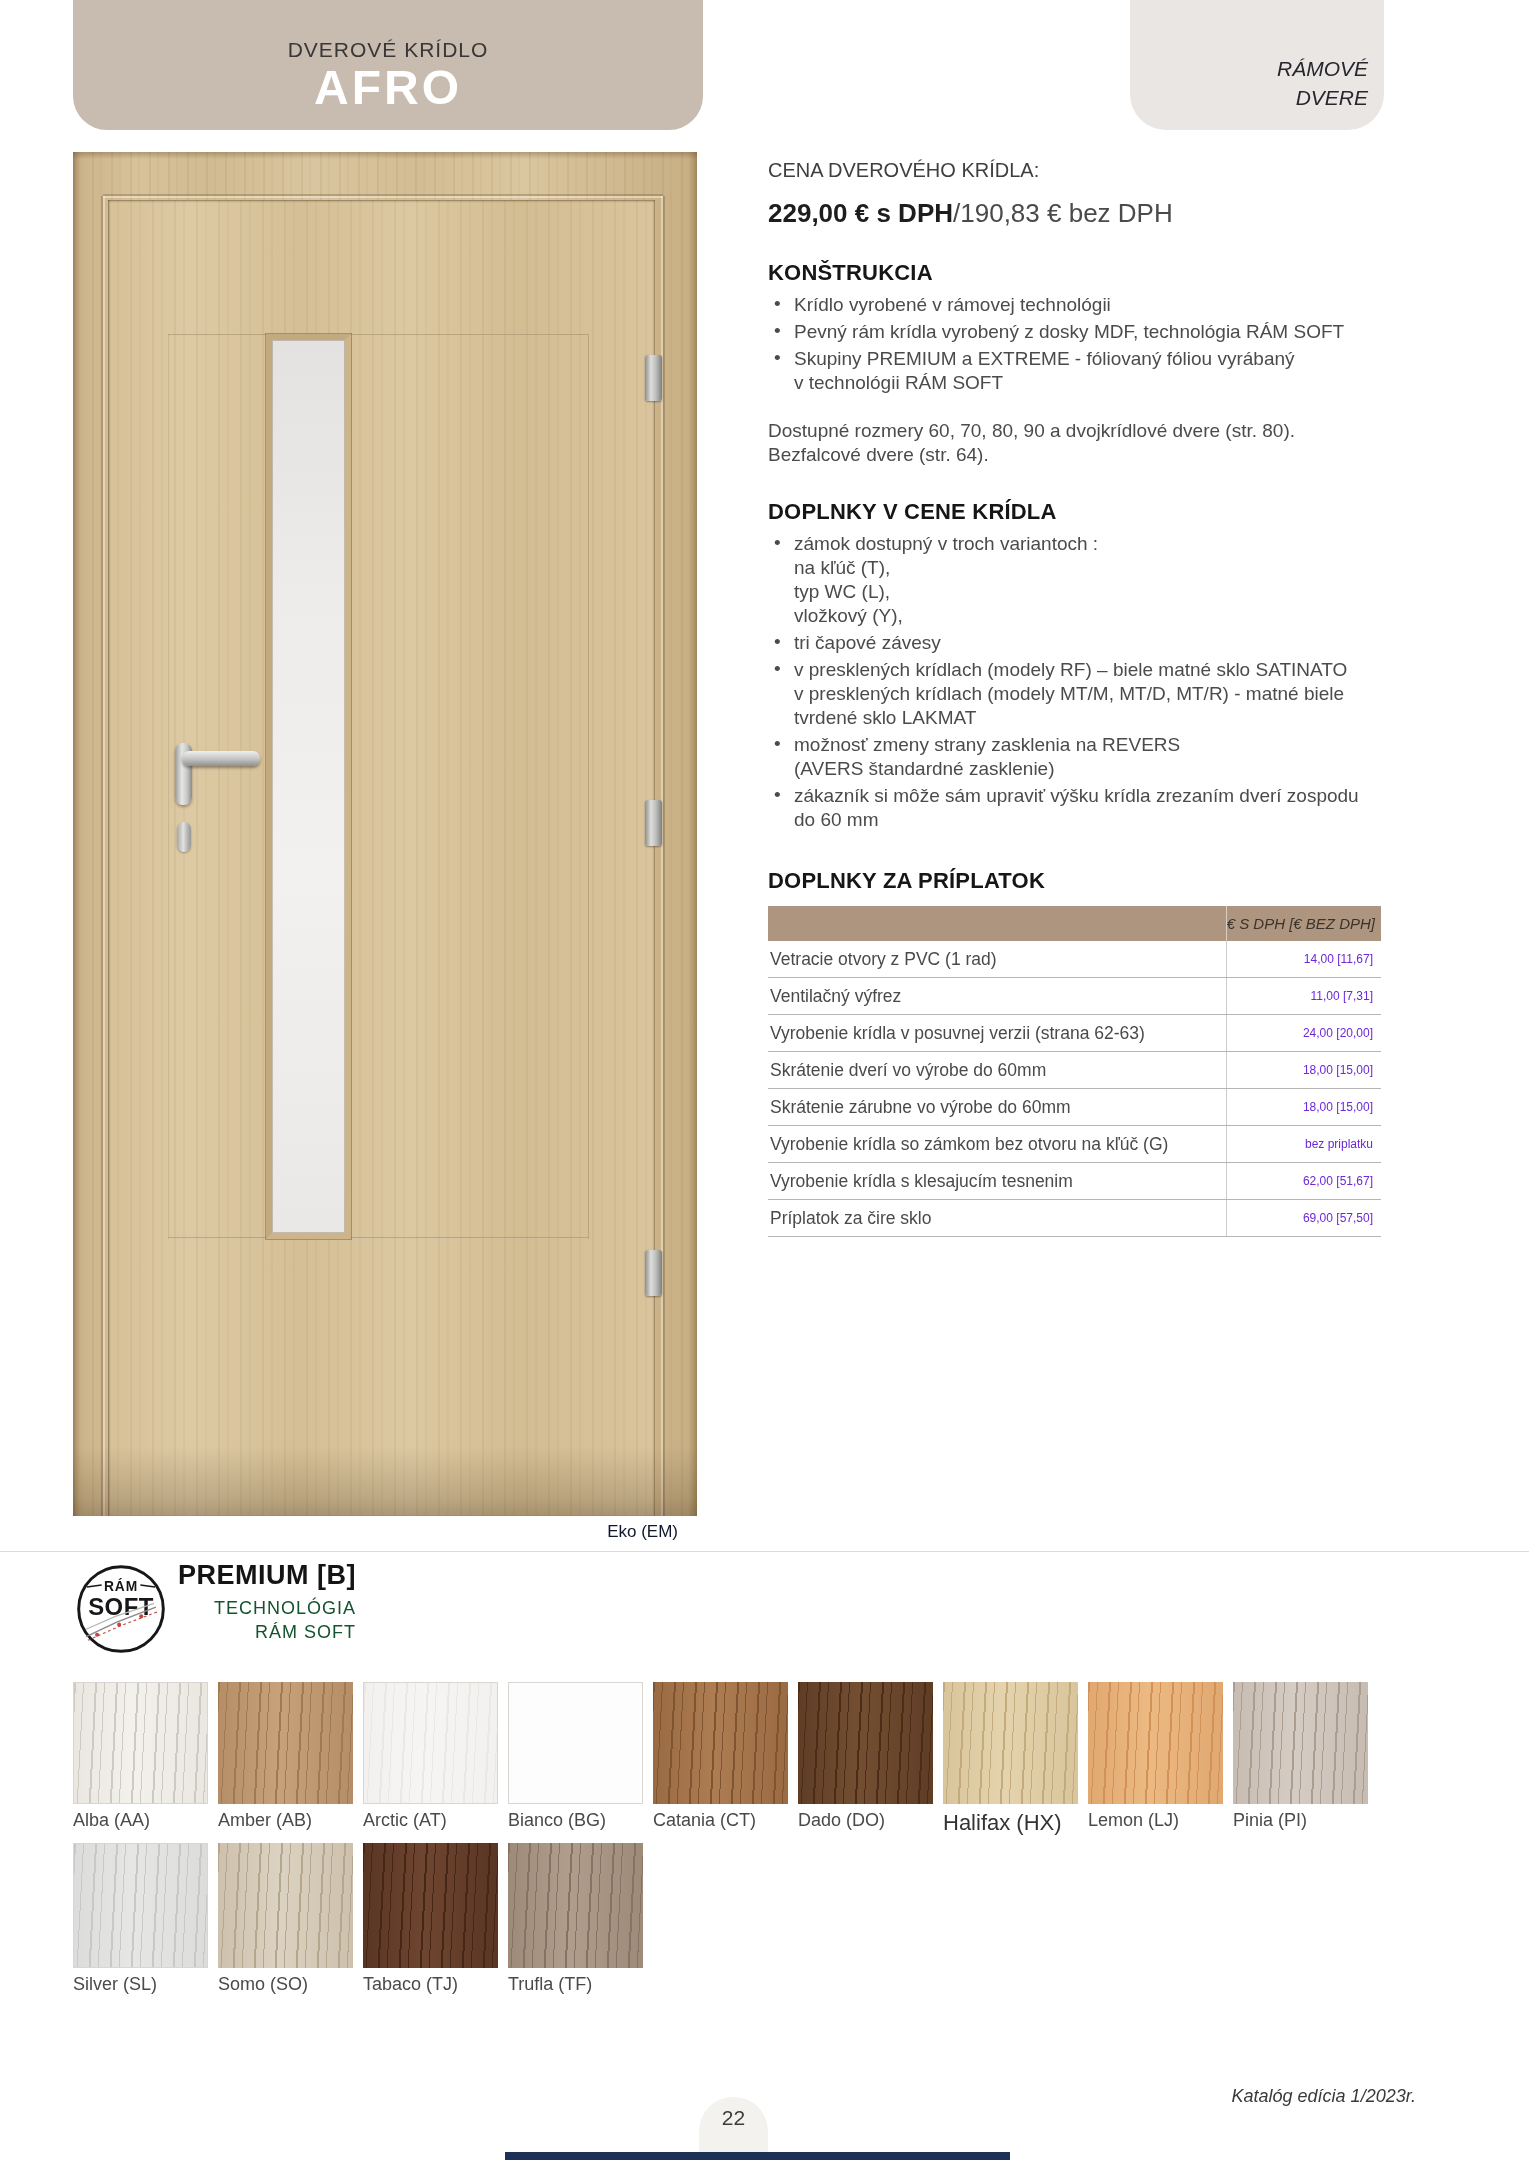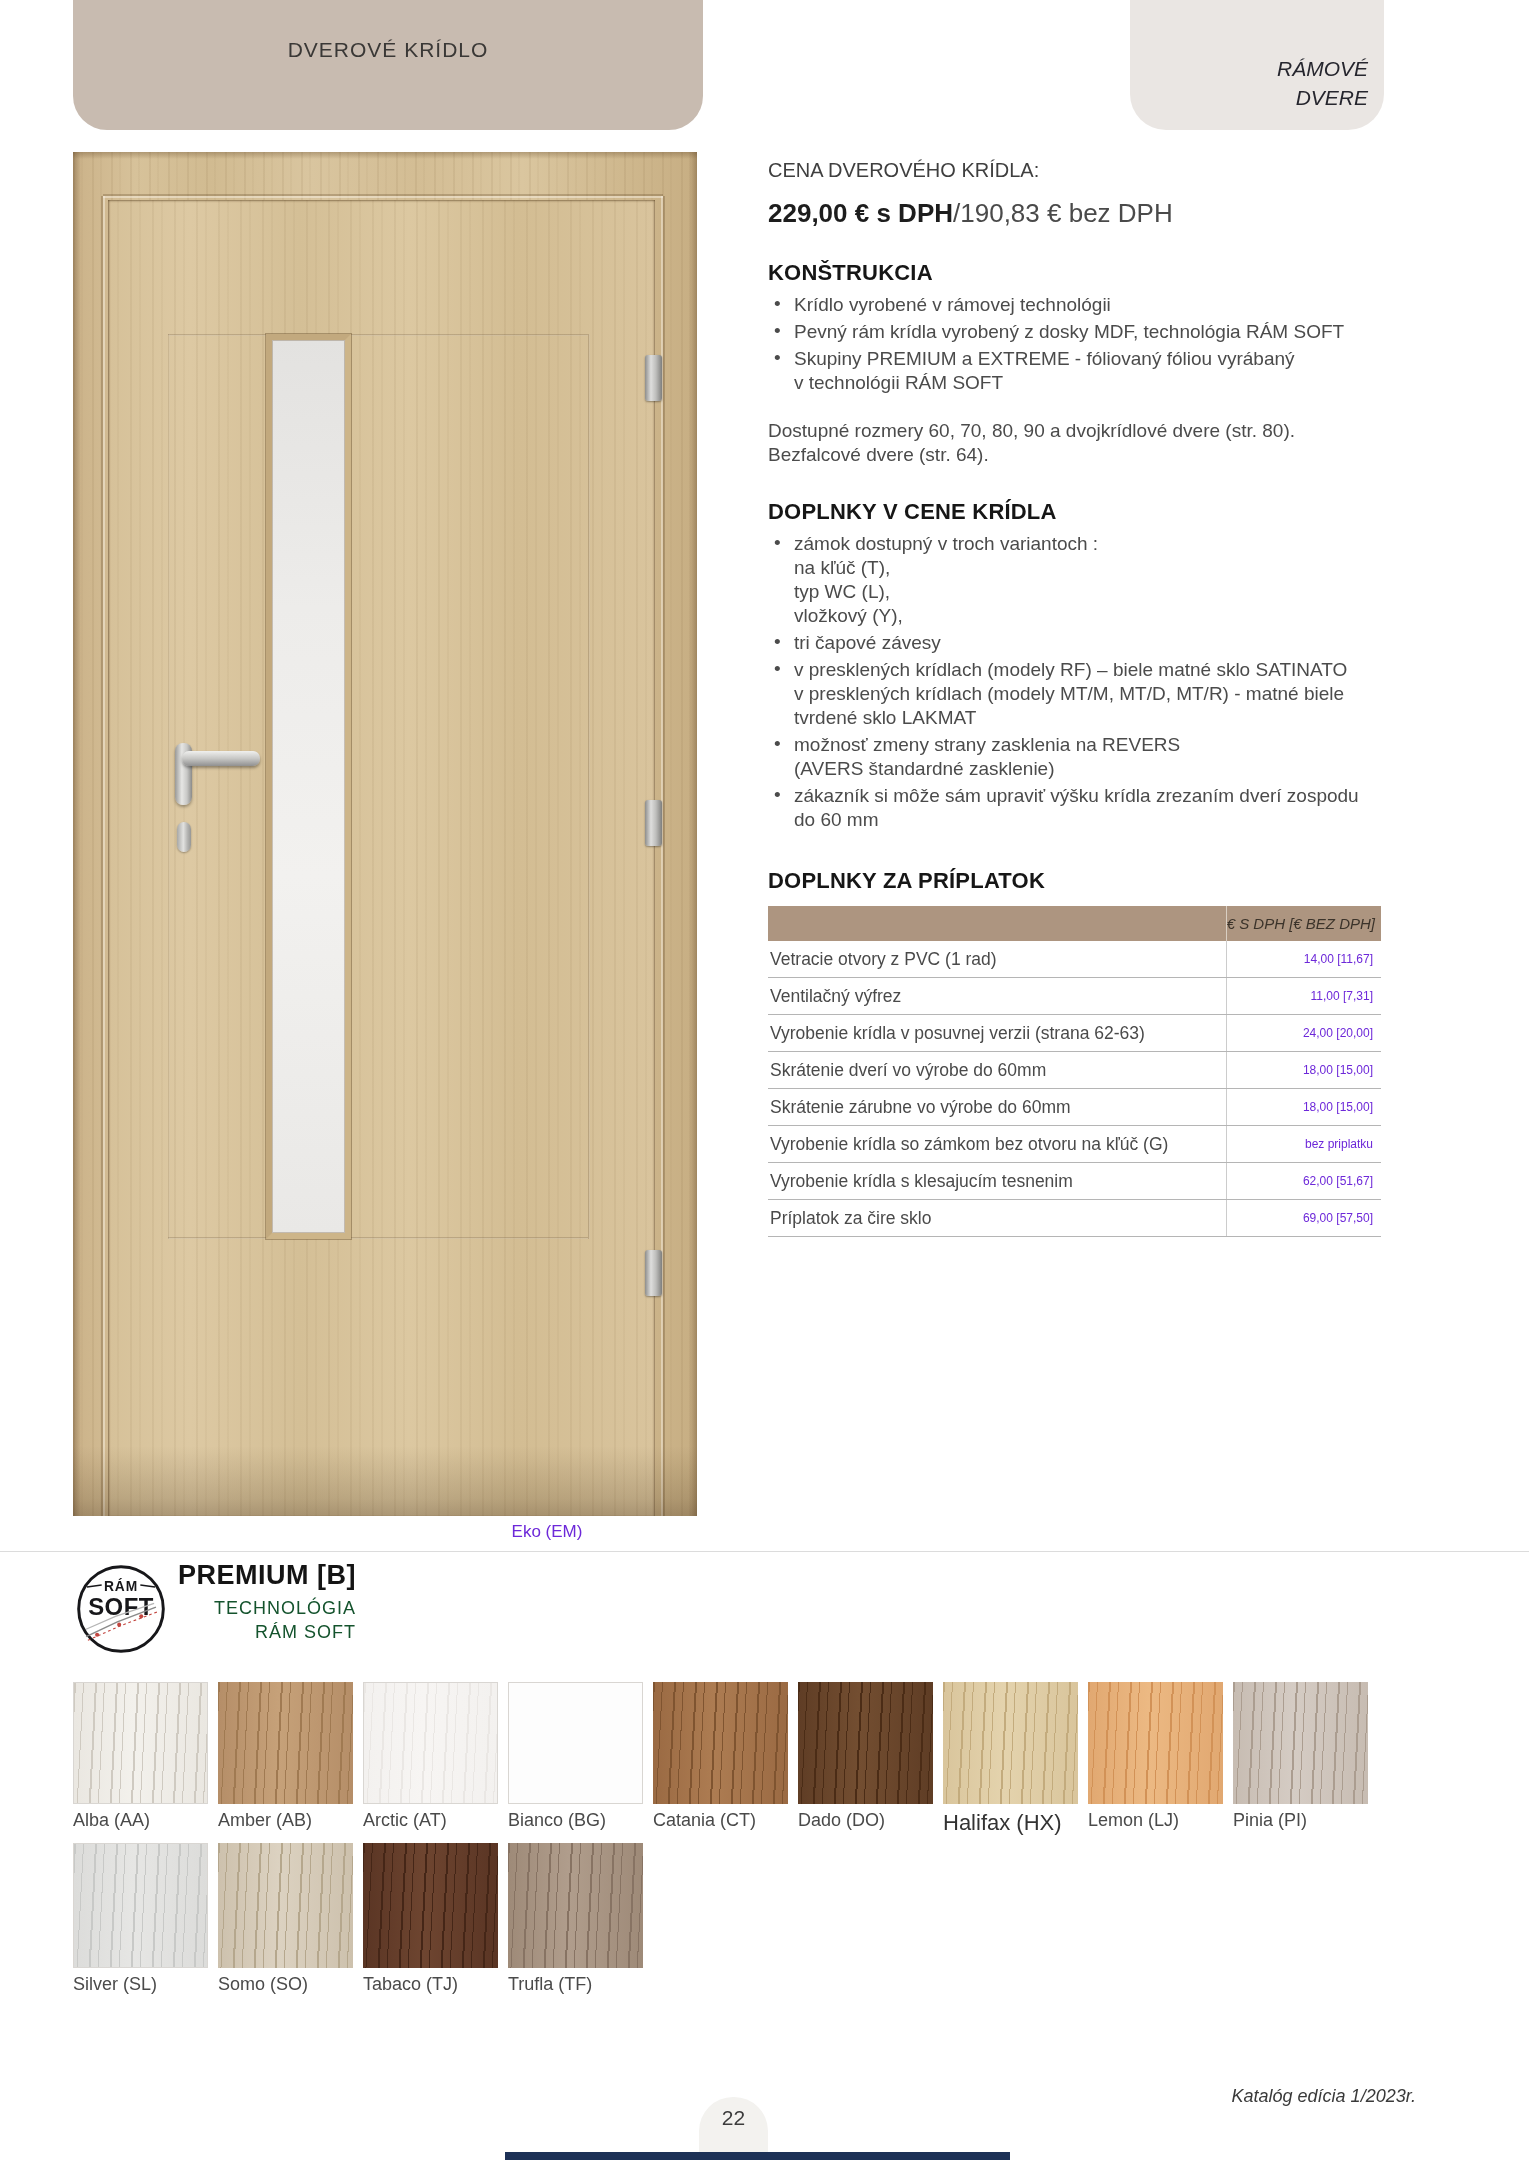--- a/index.html
+++ b/index.html
@@ -102,6 +102,7 @@
 
   <div class="header-box">
     <div class="kicker">DVEROVÉ KRÍDLO</div>
+    <div class="product-title">AFRO</div>
   </div>
   <div class="badge">
     <div>RÁMOVÉ</div>

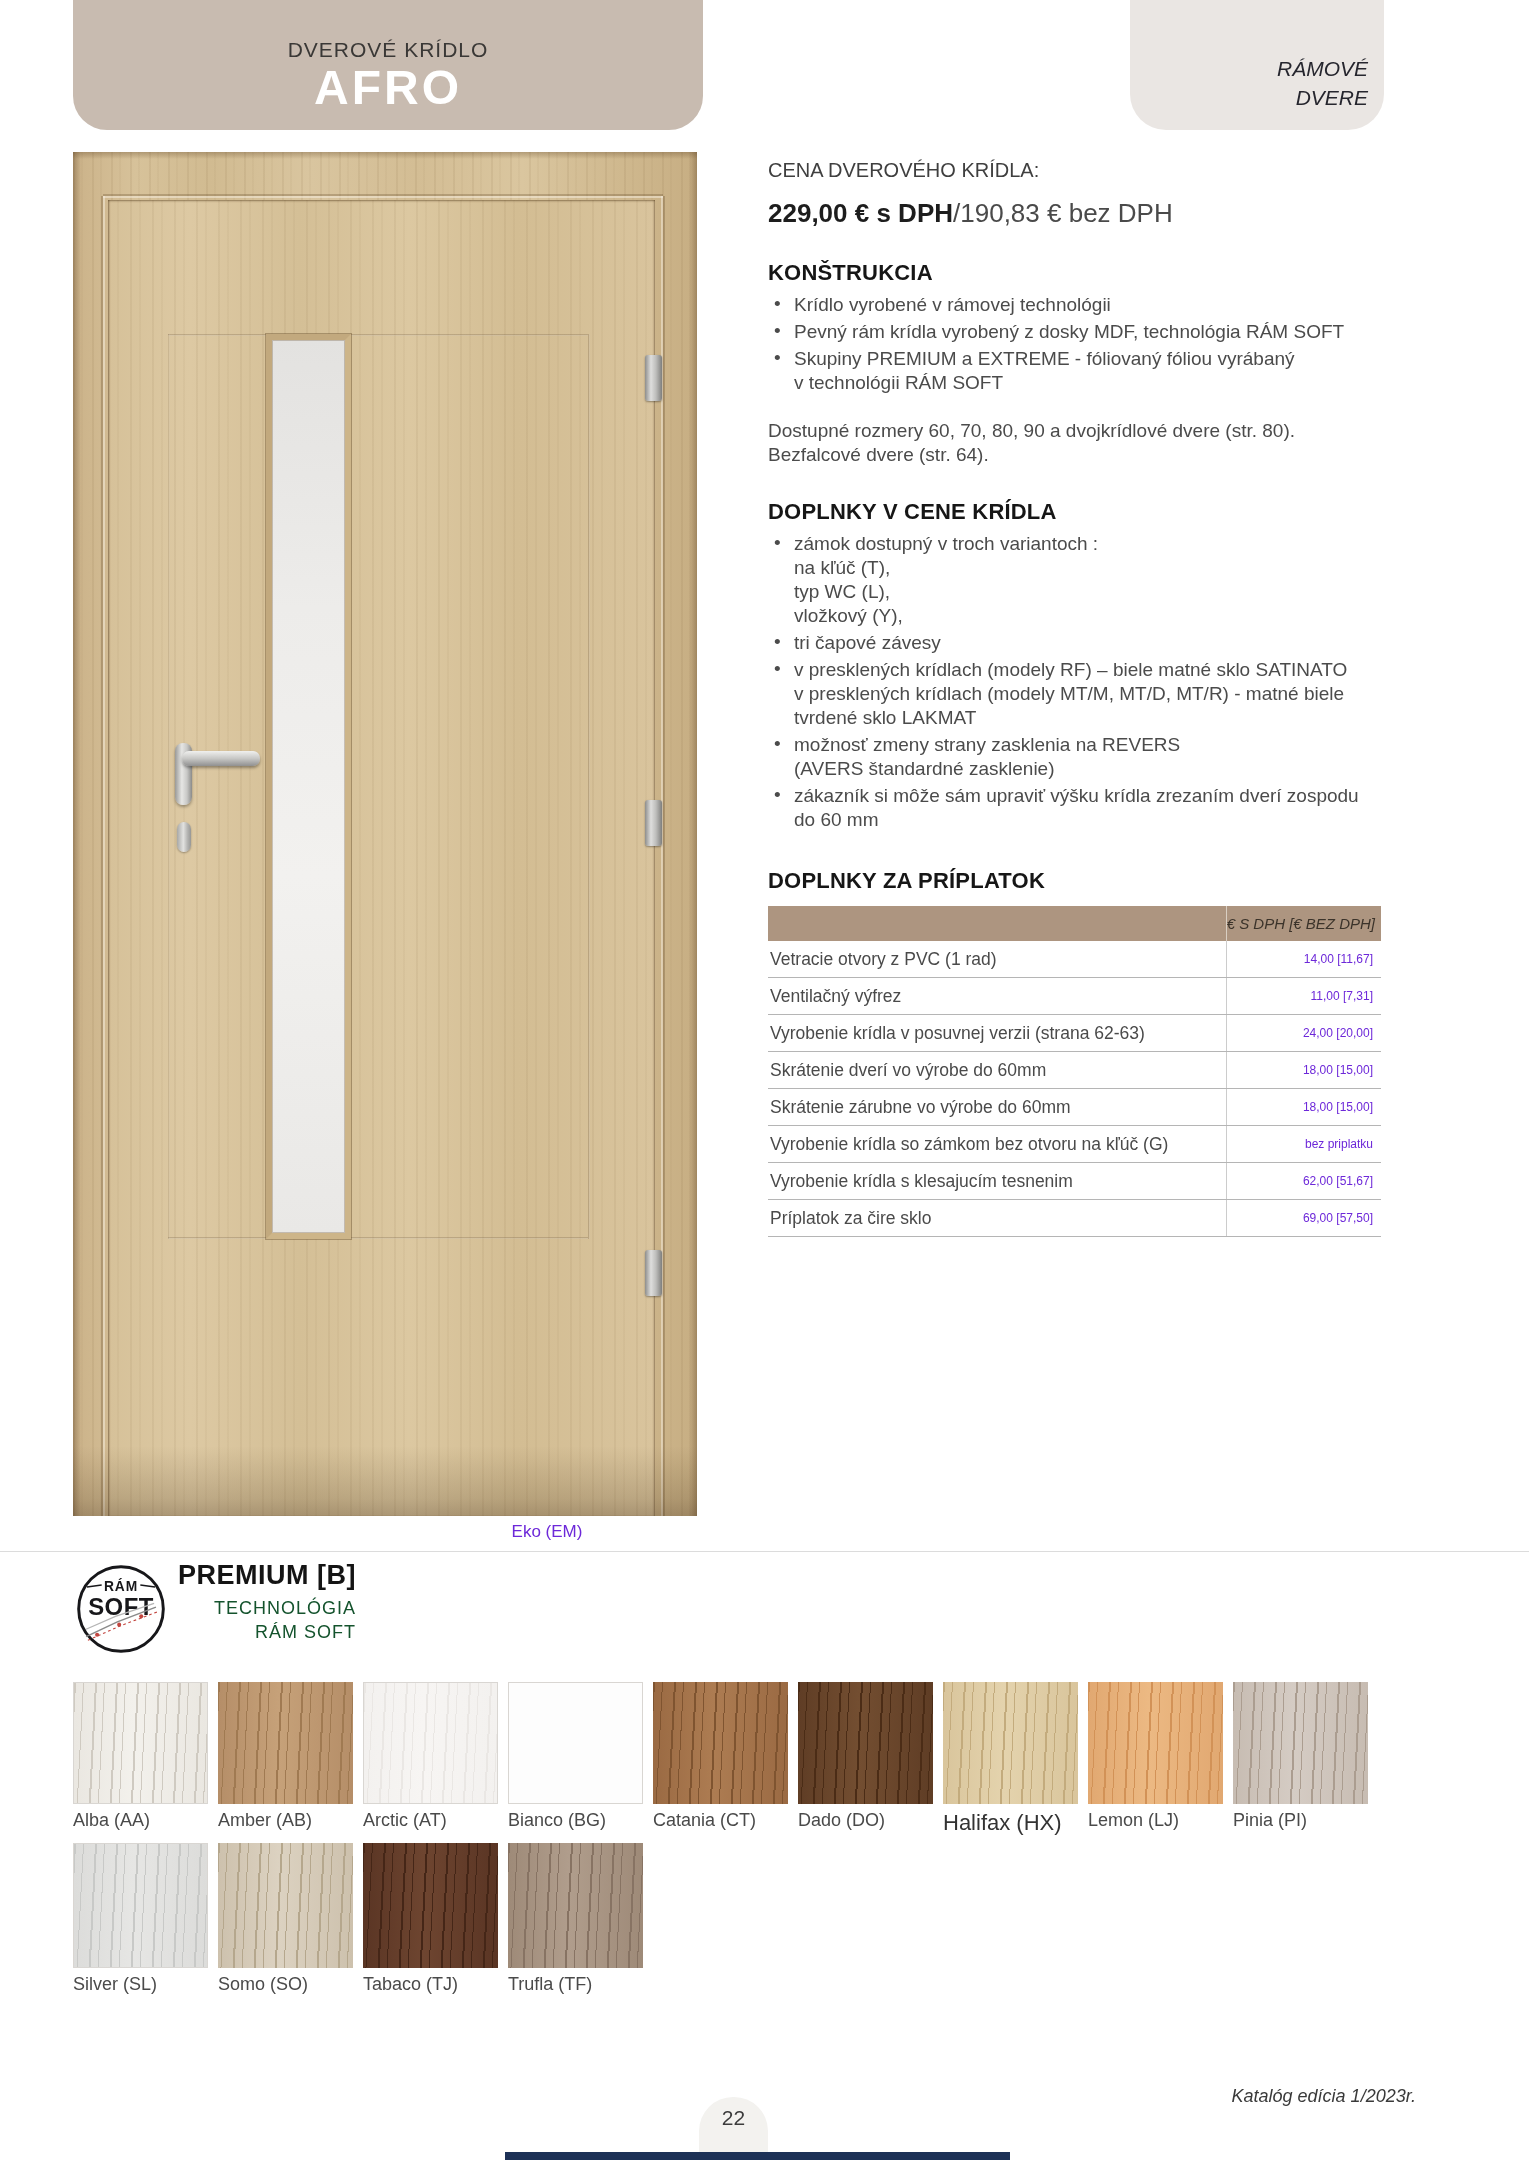--- a/index.html
+++ b/index.html
@@ -46,7 +46,7 @@
     background:linear-gradient(90deg,#a8a8a6,#e2e2e0 45%,#b5b5b3 75%,#979795);box-shadow:0 1px 2px rgba(0,0,0,.3);}
   .photo-bottom-shadow{position:absolute;left:0;bottom:0;width:100%;height:70px;
     background:linear-gradient(180deg, rgba(70,50,25,0) 0, rgba(70,50,25,.2) 75%, rgba(60,40,20,.3));}
-  .door-caption{position:absolute;top:1522px;left:397px;width:300px;text-align:center;font-size:17px;color:#6d28d9;}
+  .door-caption{position:absolute;top:1522px;left:378px;width:300px;text-align:right;font-size:17px;color:#0f172a;}
 
   
   .content{position:absolute;left:768px;top:158px;width:640px;color:#4b4b4b;}

